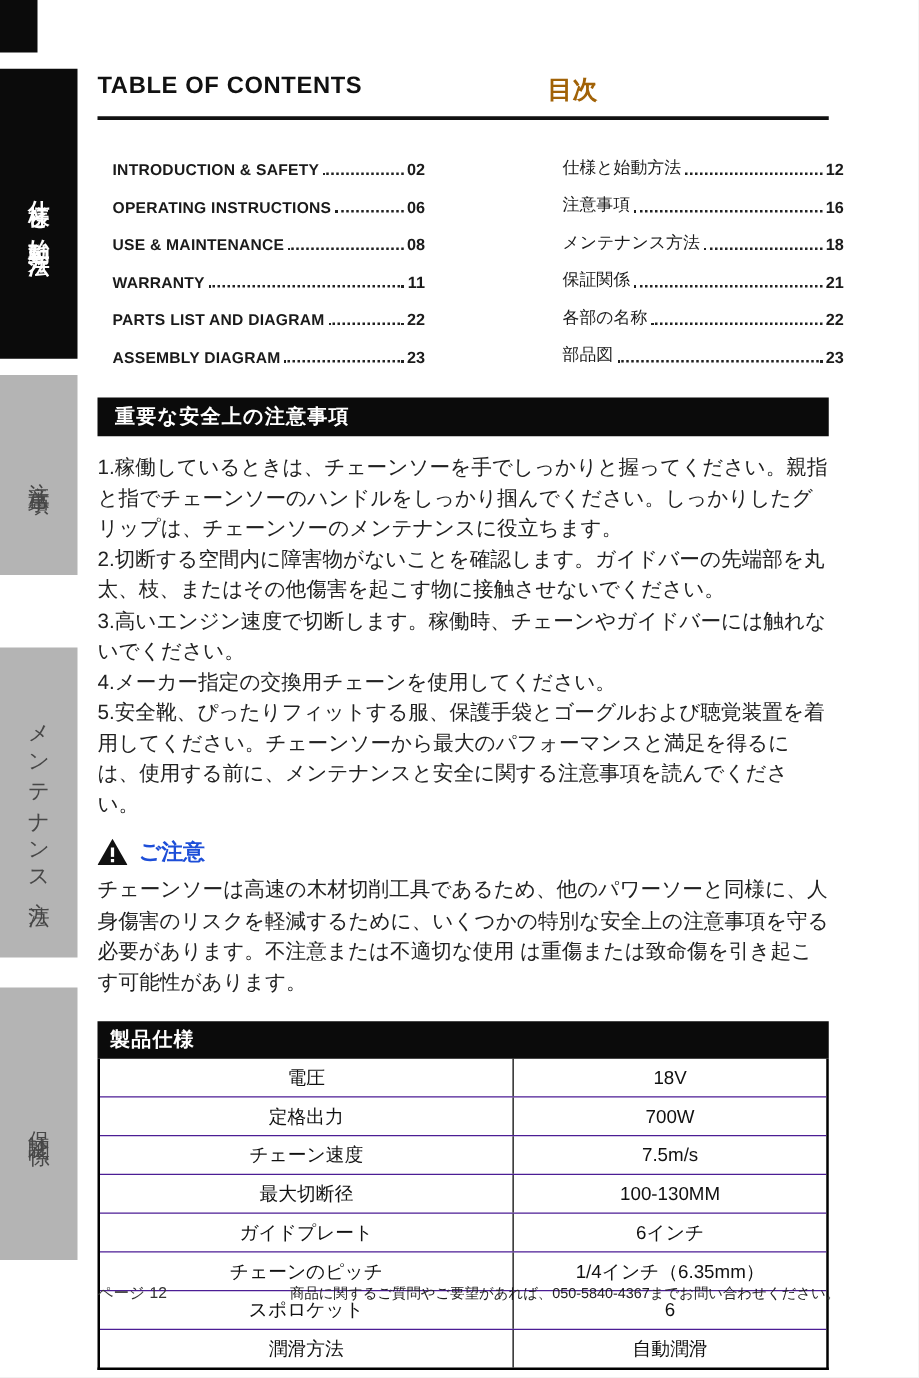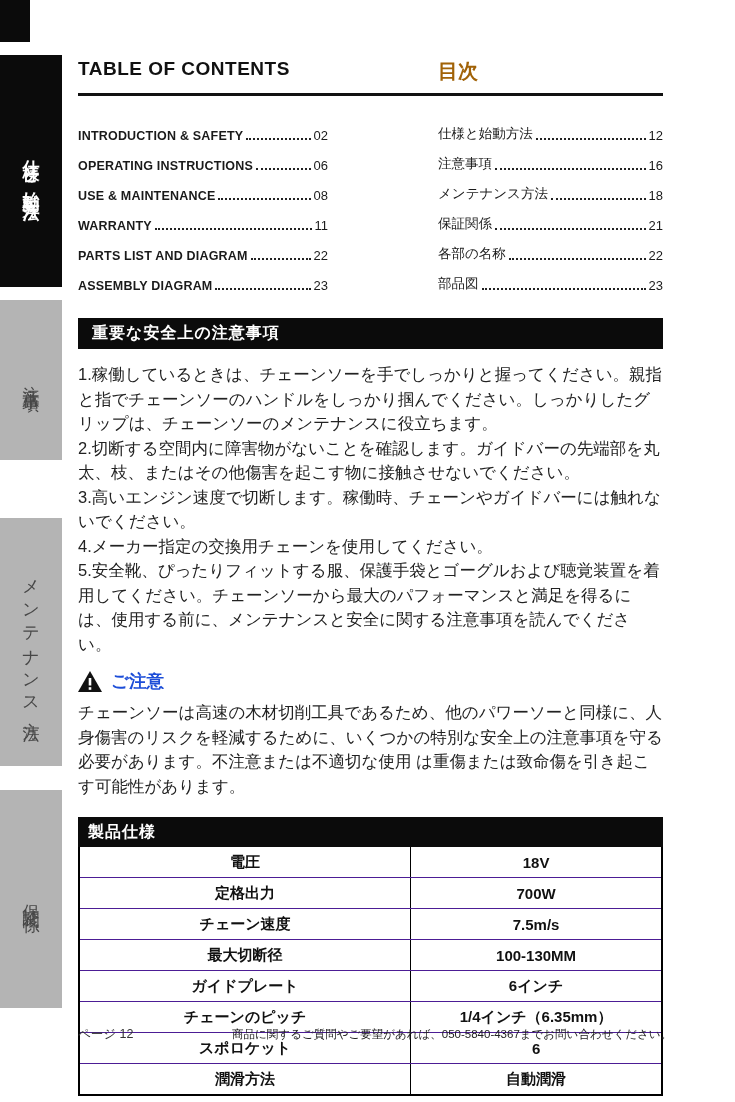--- a/index.html
+++ b/index.html
@@ -48,7 +48,7 @@
   }
   .toc-rule { height: 3px; background: #111; margin-top: 5px; }
 
-  .toc-cols { position: relative; margin-top: 18px; height: 190px; }
+  .toc-cols { position: relative; margin-top: 18px; height: 190px; margin-left: 12px; }
   .toc-col-en { position: absolute; left: 0; top: 0; width: 250px; }
   .toc-col-ja { position: absolute; left: 360px; top: 0; width: 225px; }
   .toc-row { display: flex; align-items: flex-end; height: 30px; }

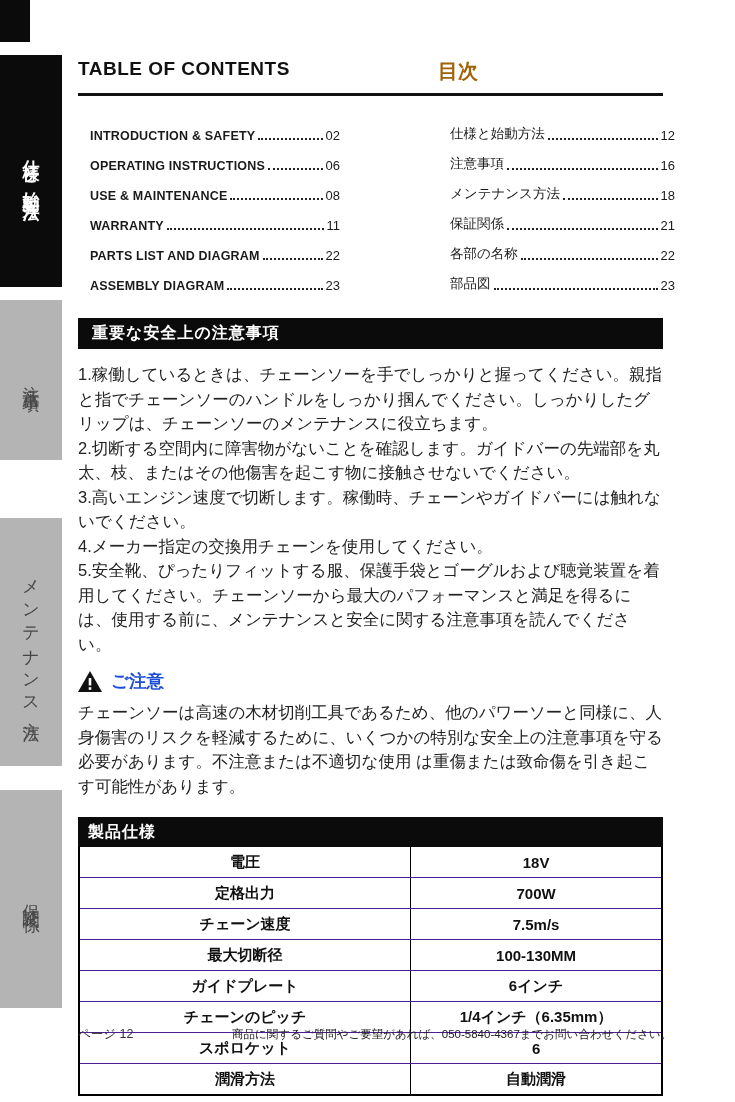--- a/index.html
+++ b/index.html
@@ -58,7 +58,7 @@
   }
   .toc-col-en .toc-label { font-size: 12.5px; font-weight: bold; letter-spacing: 0.2px; padding-bottom: 1px; }
   .toc-col-ja .toc-label { font-size: 13.5px; padding-bottom: 1px; }
-  .toc-page { font-size: 13px; font-weight: normal; padding-bottom: 1px; }
+  .toc-page { font-size: 13px; font-weight: bold; padding-bottom: 1px; }
 
   .black-banner {
     margin-top: 14px; height: 31px; background: #0b0b0b;

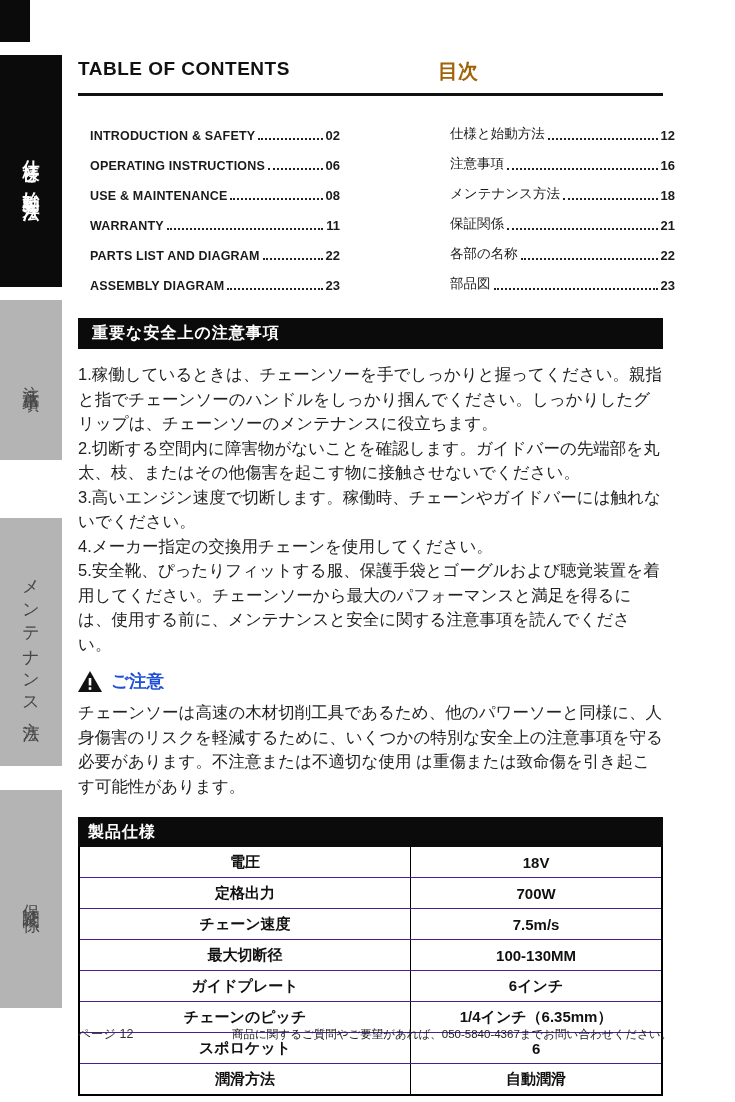--- a/index.html
+++ b/index.html
@@ -84,7 +84,7 @@
     font-size: 16px; font-weight: bold; letter-spacing: 1px;
     display: flex; align-items: center; padding-left: 10px;
   }
-  .spec-table { border: 2px solid #000; border-top: none; font-weight: bold; }
+  .spec-table { border: 2px solid #000; border-top: none; }
   .spec-row { display: grid; grid-template-columns: 57% 43%; }
   .spec-row + .spec-row { border-top: 1px solid #4c1d95; }
   .spec-cell {

